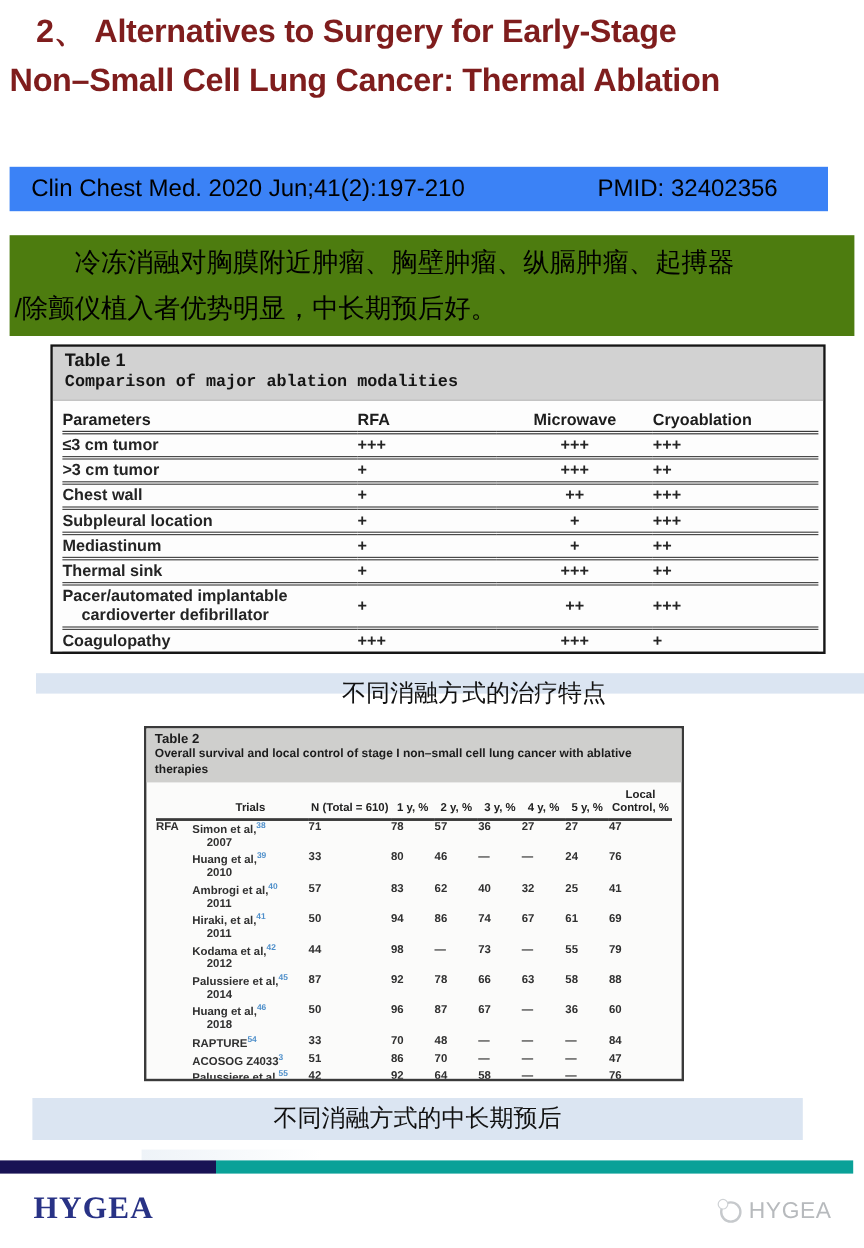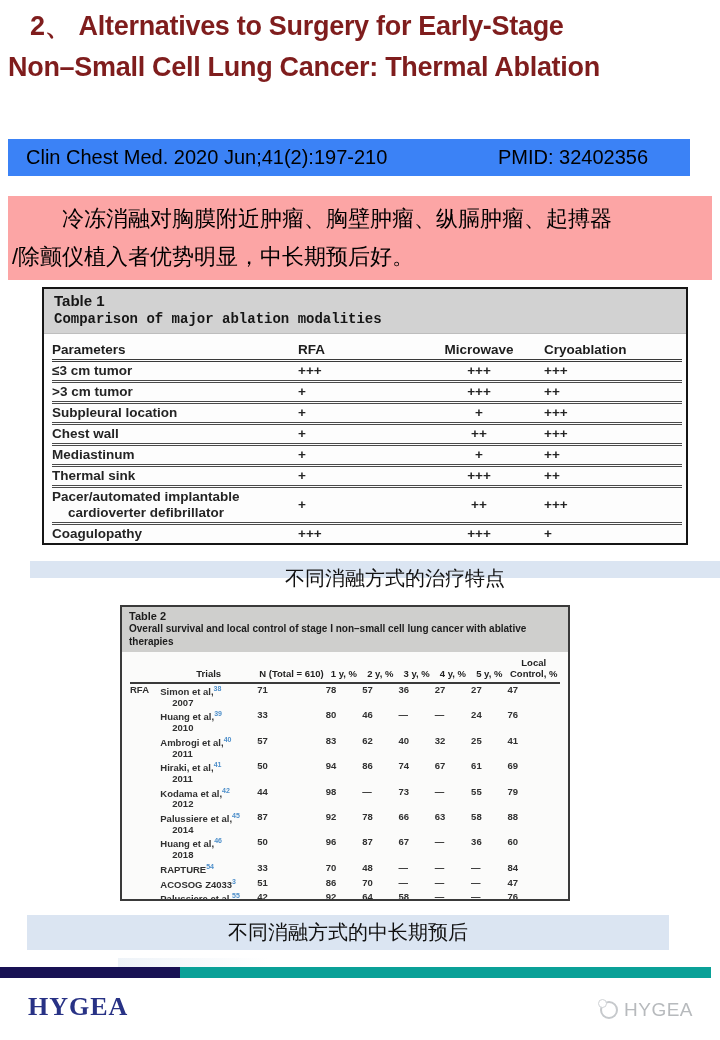--- a/index.html
+++ b/index.html
@@ -18,7 +18,7 @@
   .citebar .pmid{position:absolute;left:490px;}
   
   .highlight{position:absolute;left:8px;top:196px;width:704px;height:84px;
-    background:#fca5a5;font-size:22px;line-height:38px;color:#000;
+    background:#4d7c0f;font-size:22px;line-height:38px;color:#000;
     padding-top:4px;box-sizing:border-box;}
   .highlight .hl1{padding-left:54px;}
   .highlight .hl2{padding-left:4px;}

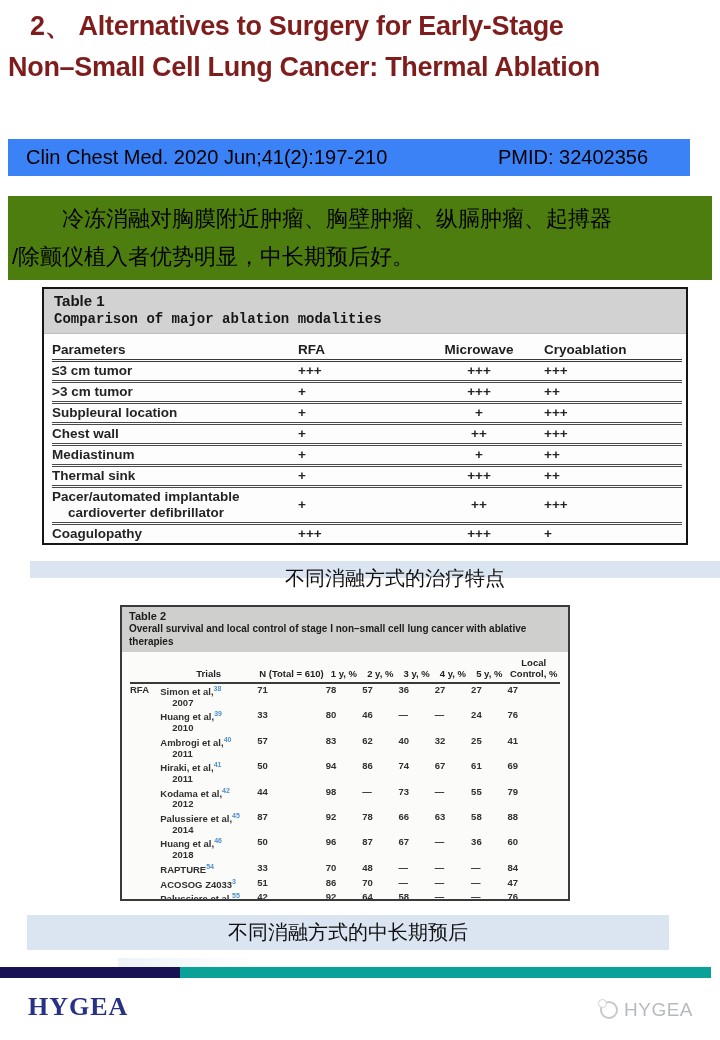--- a/index.html
+++ b/index.html
@@ -131,18 +131,18 @@
           </tr>
           <tr>
             <td class="c0">
+              <div>Chest wall</div>
+            </td>
+            <td class="c1">+</td>
+            <td class="c2">++</td>
+            <td class="c3">+++</td>
+          </tr>
+          <tr>
+            <td class="c0">
               <div>Subpleural location</div>
             </td>
             <td class="c1">+</td>
             <td class="c2">+</td>
-            <td class="c3">+++</td>
-          </tr>
-          <tr>
-            <td class="c0">
-              <div>Chest wall</div>
-            </td>
-            <td class="c1">+</td>
-            <td class="c2">++</td>
             <td class="c3">+++</td>
           </tr>
           <tr>

